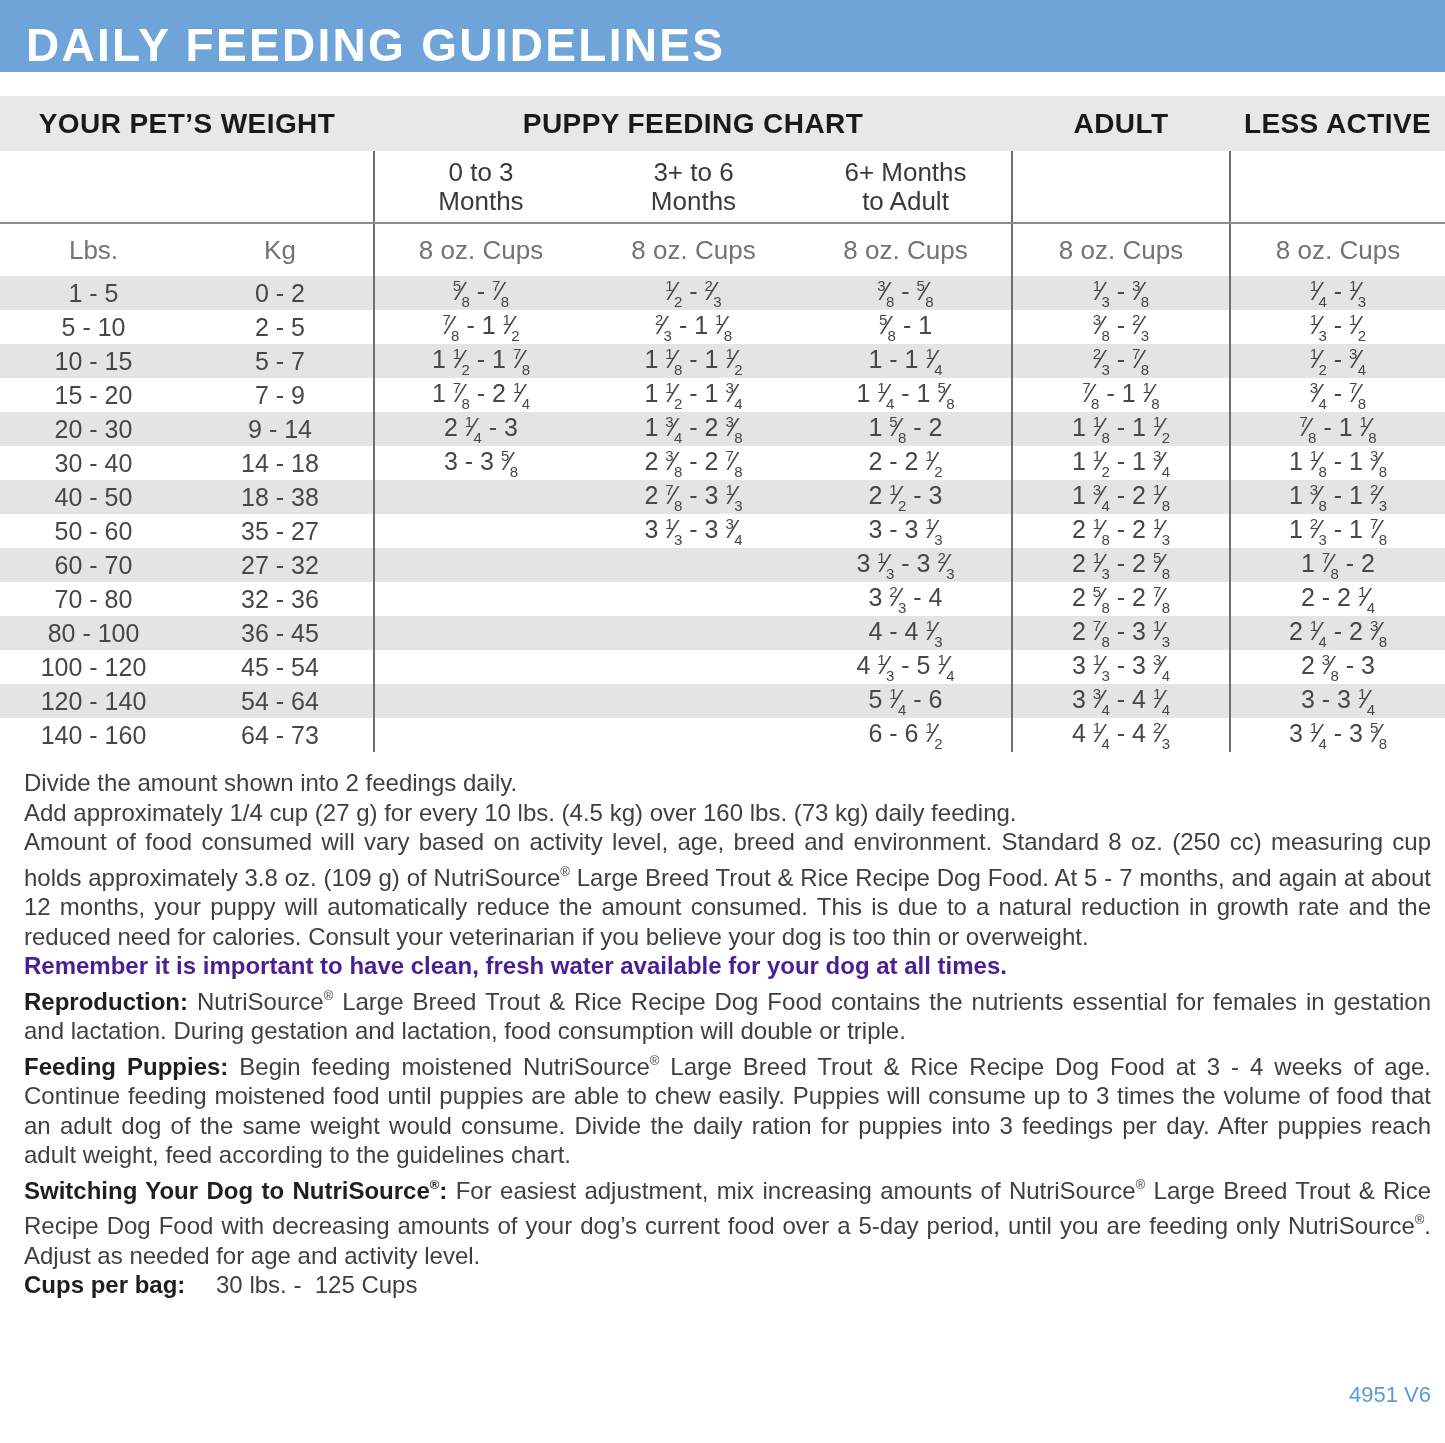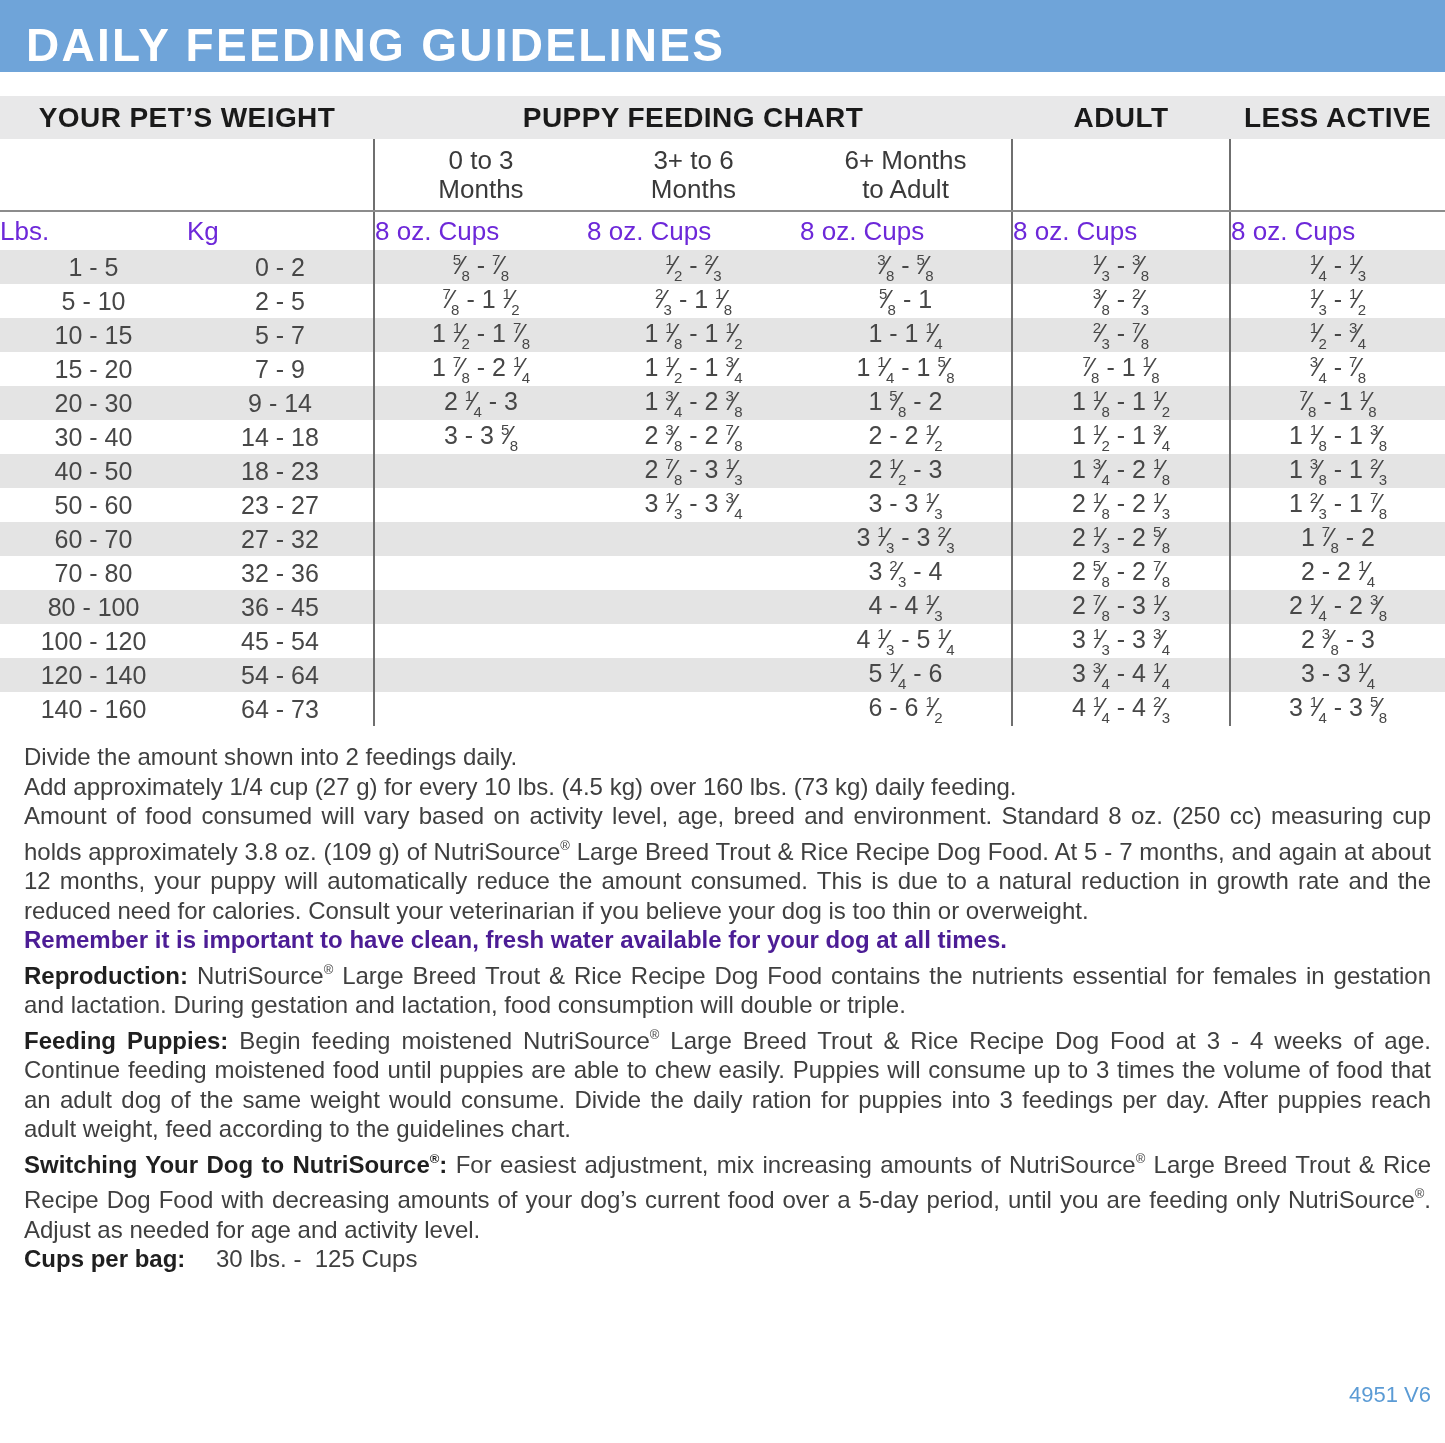--- a/index.html
+++ b/index.html
@@ -28,7 +28,7 @@
   table.feed{width:1445px;margin-top:24px;border-collapse:collapse;table-layout:fixed;}
   td{padding:0;}
   tr.band td{
-    background:var(--band-gray);height:43px;
+    background:var(--band-gray);height:55px;
     font-size:28px;font-weight:700;color:#1a1a1a;text-align:center;letter-spacing:0.015em;
   }
   tr.agehead td{

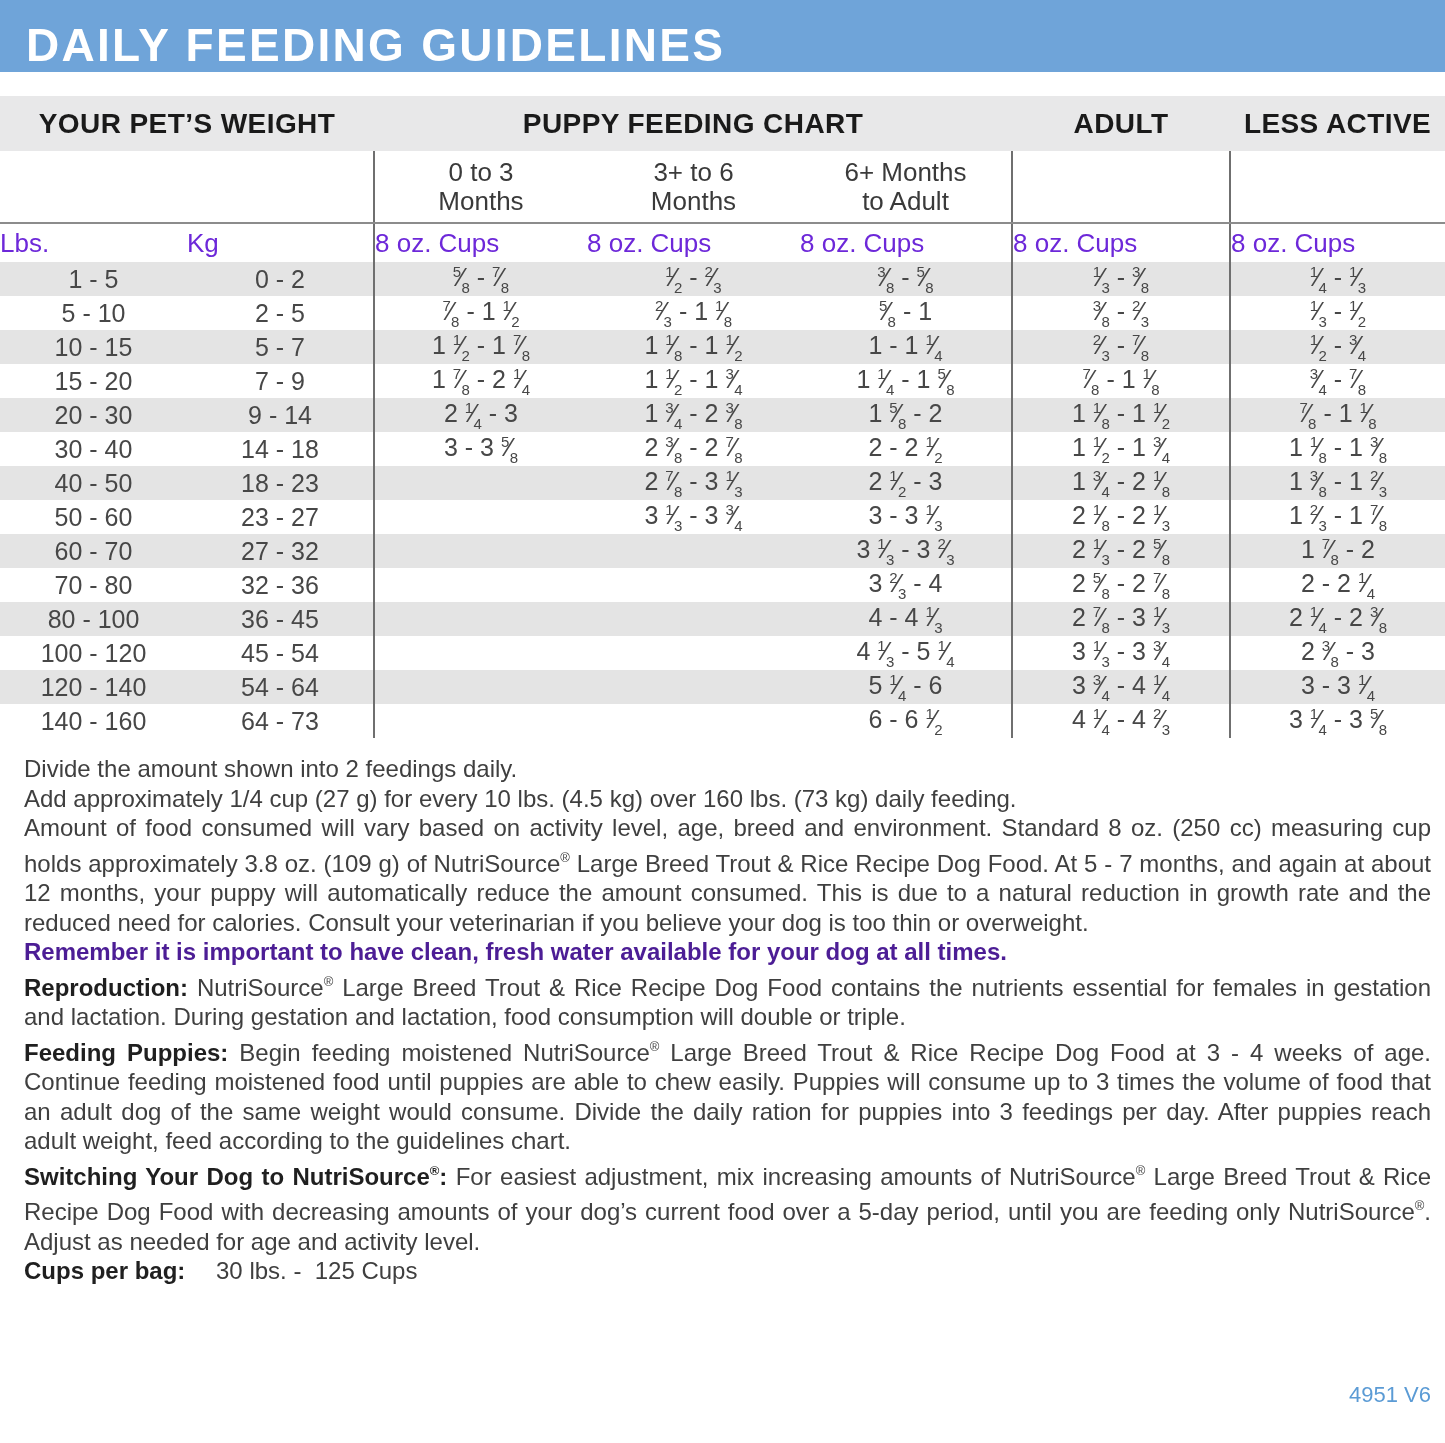--- a/index.html
+++ b/index.html
@@ -35,7 +35,7 @@
     height:72px;font-size:26px;line-height:29px;text-align:center;vertical-align:middle;
     color:#3a3a3a;border-bottom:2px solid var(--rule-gray);
   }
-  tr.units td{height:39px;font-size:26px;vertical-align:middle;color:#6d28d9;}
+  tr.units td{height:53px;font-size:26px;text-align:center;vertical-align:middle;color:#737373;}
   tbody.rows td{
     height:34px;font-size:25px;text-align:center;vertical-align:middle;color:#474747;
     white-space:nowrap;

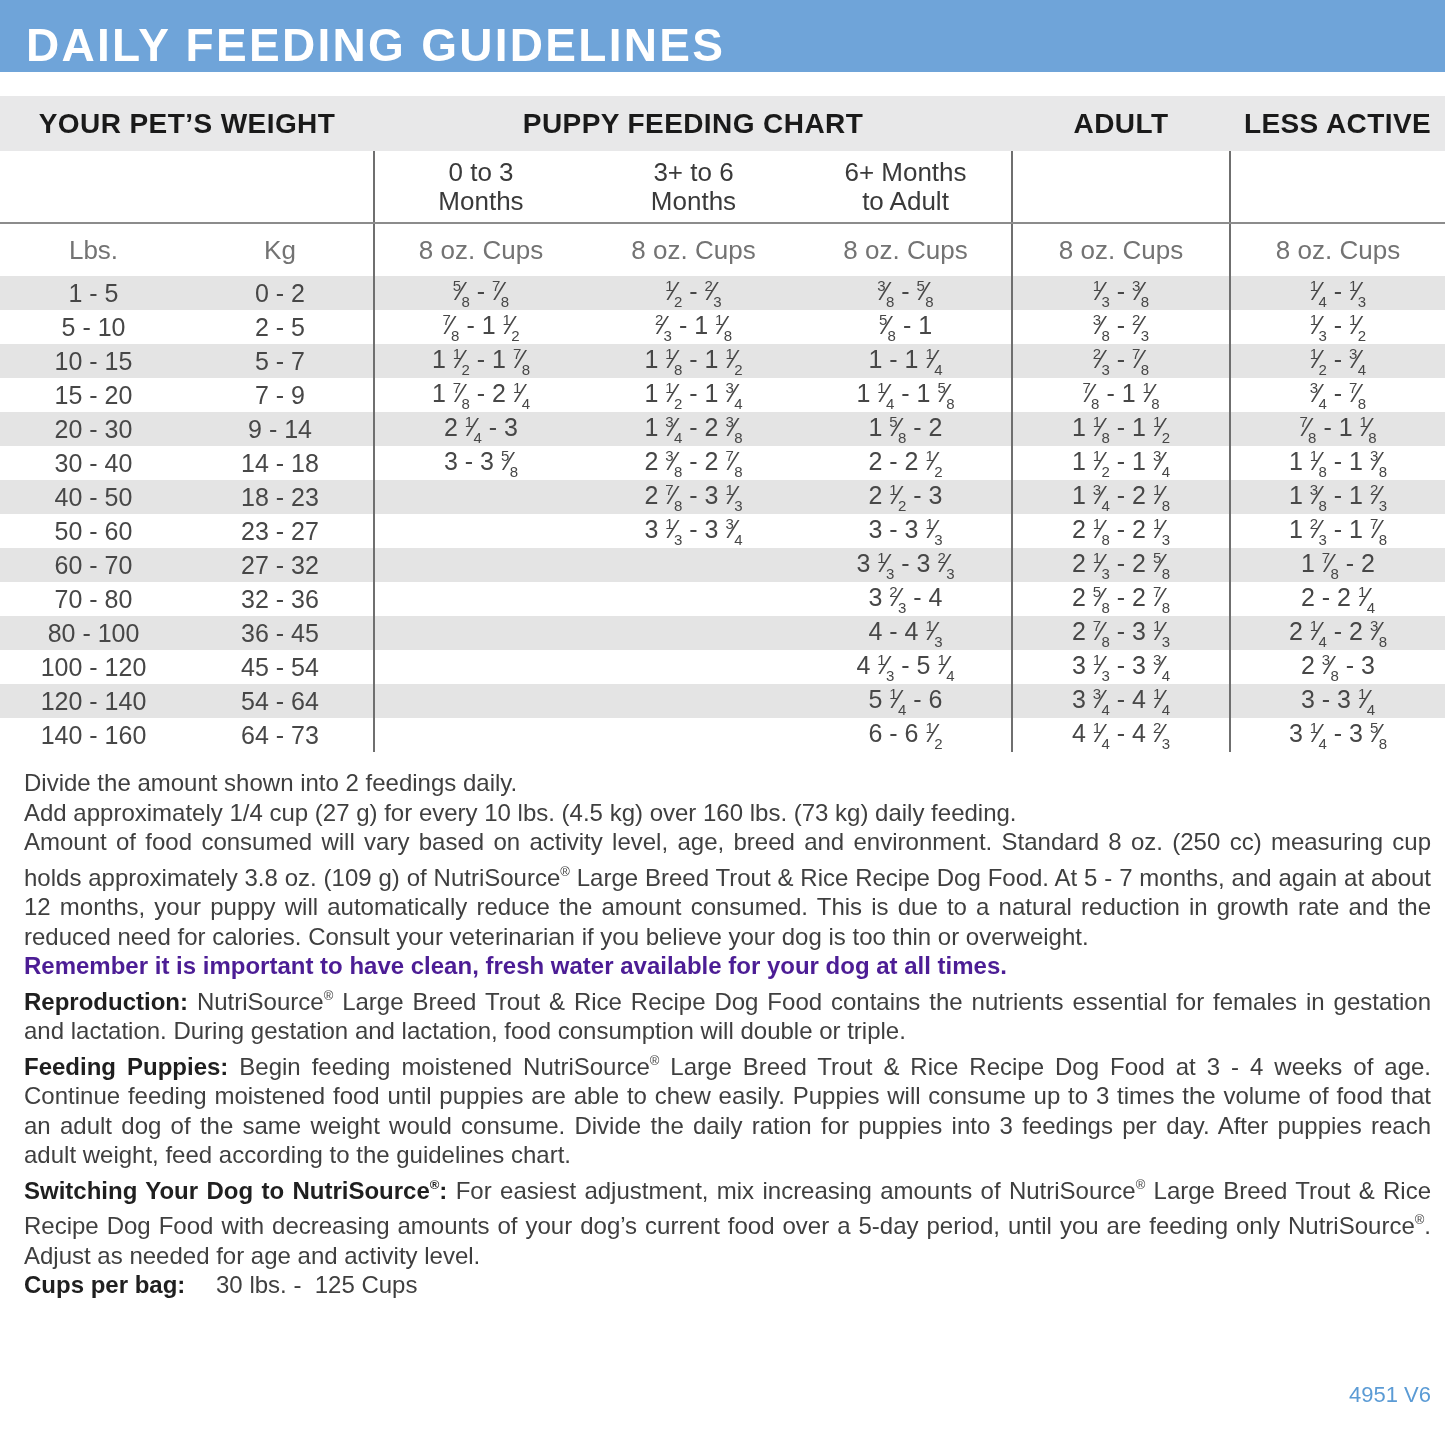--- a/index.html
+++ b/index.html
@@ -174,7 +174,7 @@
   </tr>
       <tr>
     <td>40 - 50</td>
-    <td>18 - 23</td>
+    <td>18 - 38</td>
     <td class="vline frac-cell"></td>
     <td class="frac-cell">2 <span class="fr"><span class="nu">7</span><span class="sl">⁄</span><span class="de">8</span></span> - 3 <span class="fr"><span class="nu">1</span><span class="sl">⁄</span><span class="de">3</span></span></td>
     <td class="frac-cell">2 <span class="fr"><span class="nu">1</span><span class="sl">⁄</span><span class="de">2</span></span> - 3</td>

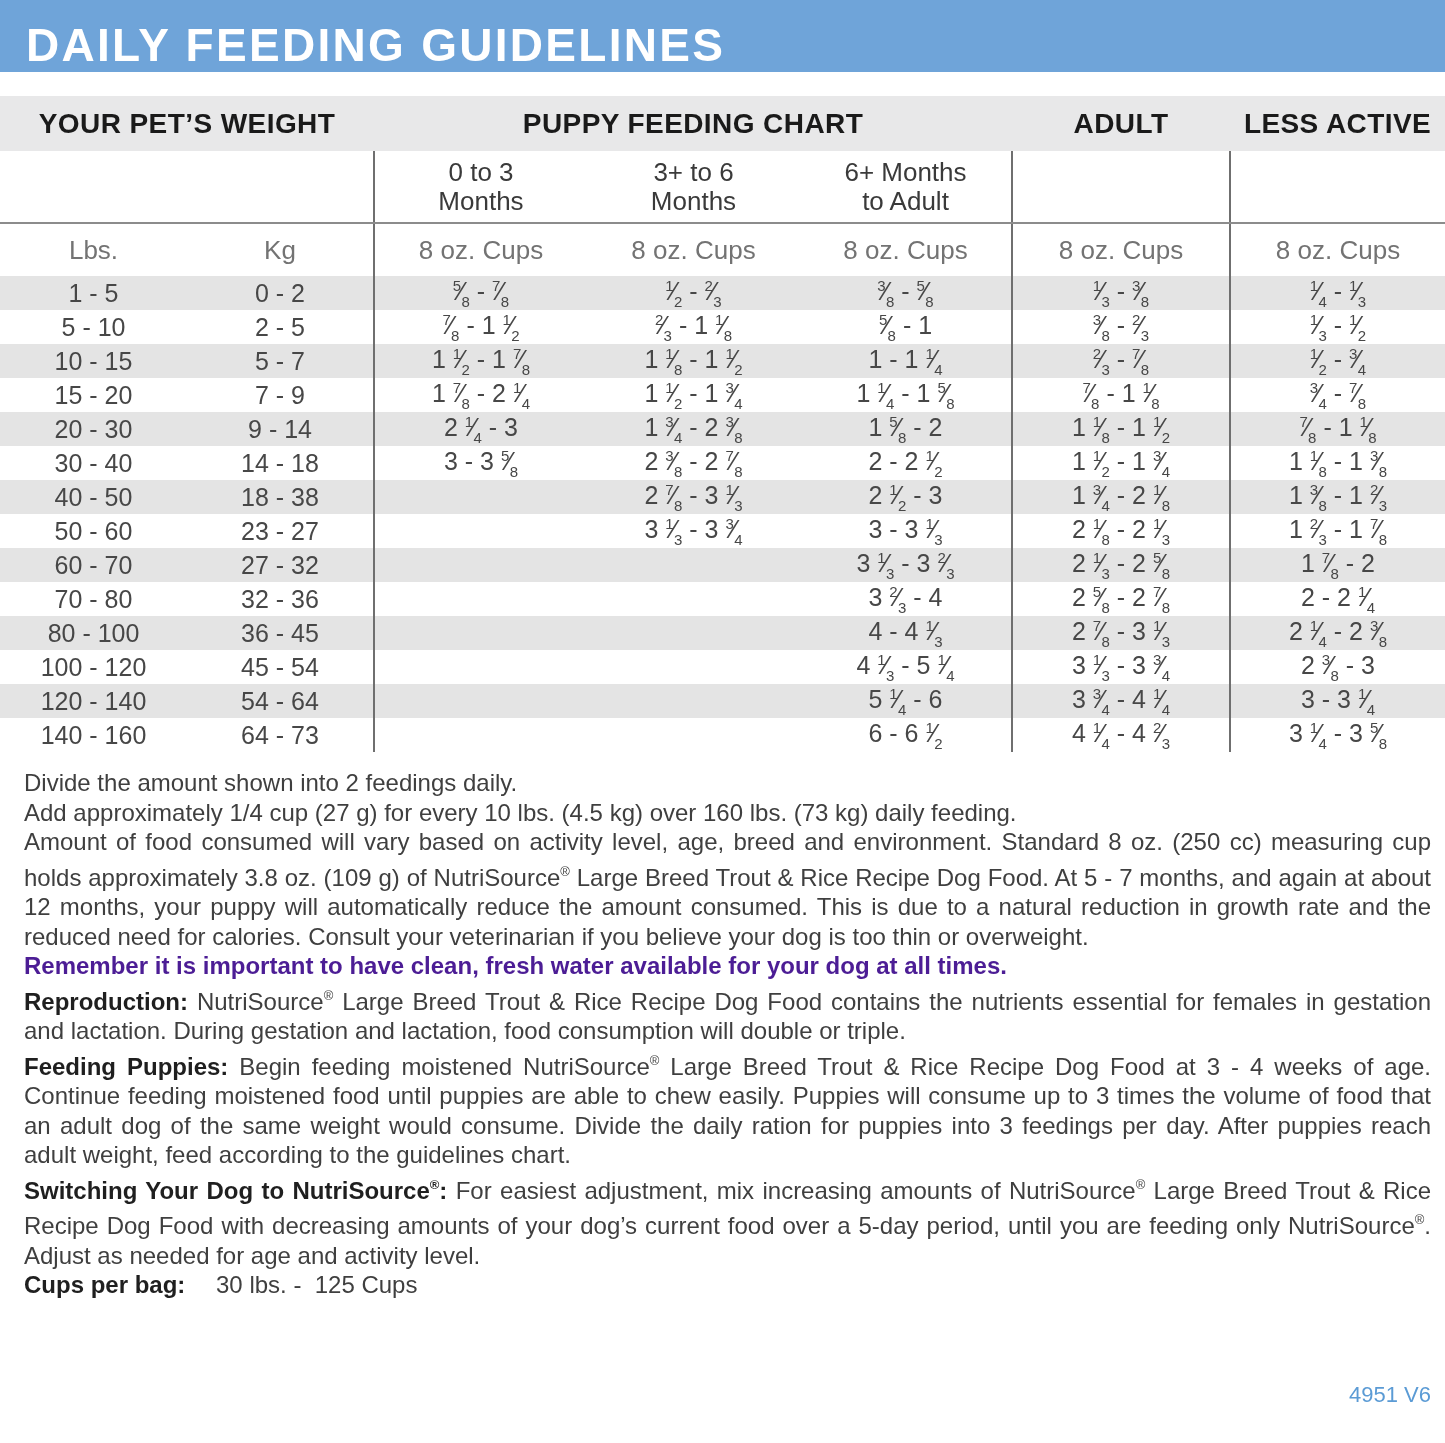--- a/index.html
+++ b/index.html
@@ -183,7 +183,7 @@
   </tr>
       <tr>
     <td>50 - 60</td>
-    <td>23 - 27</td>
+    <td>35 - 27</td>
     <td class="vline frac-cell"></td>
     <td class="frac-cell">3 <span class="fr"><span class="nu">1</span><span class="sl">⁄</span><span class="de">3</span></span> - 3 <span class="fr"><span class="nu">3</span><span class="sl">⁄</span><span class="de">4</span></span></td>
     <td class="frac-cell">3 - 3 <span class="fr"><span class="nu">1</span><span class="sl">⁄</span><span class="de">3</span></span></td>

